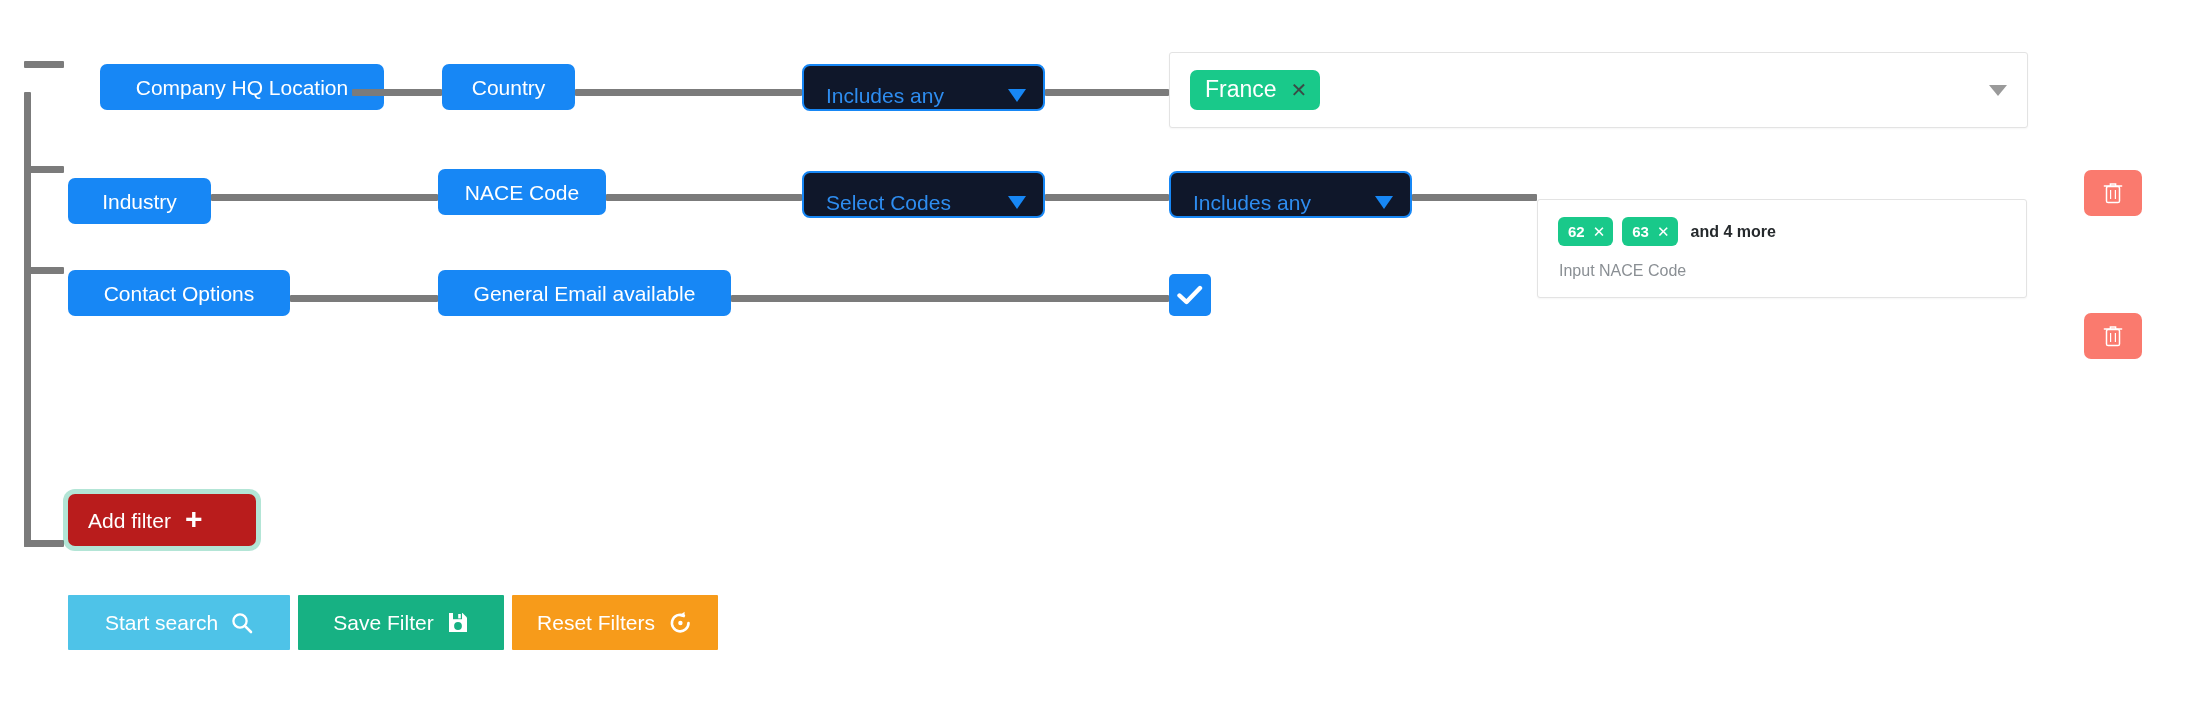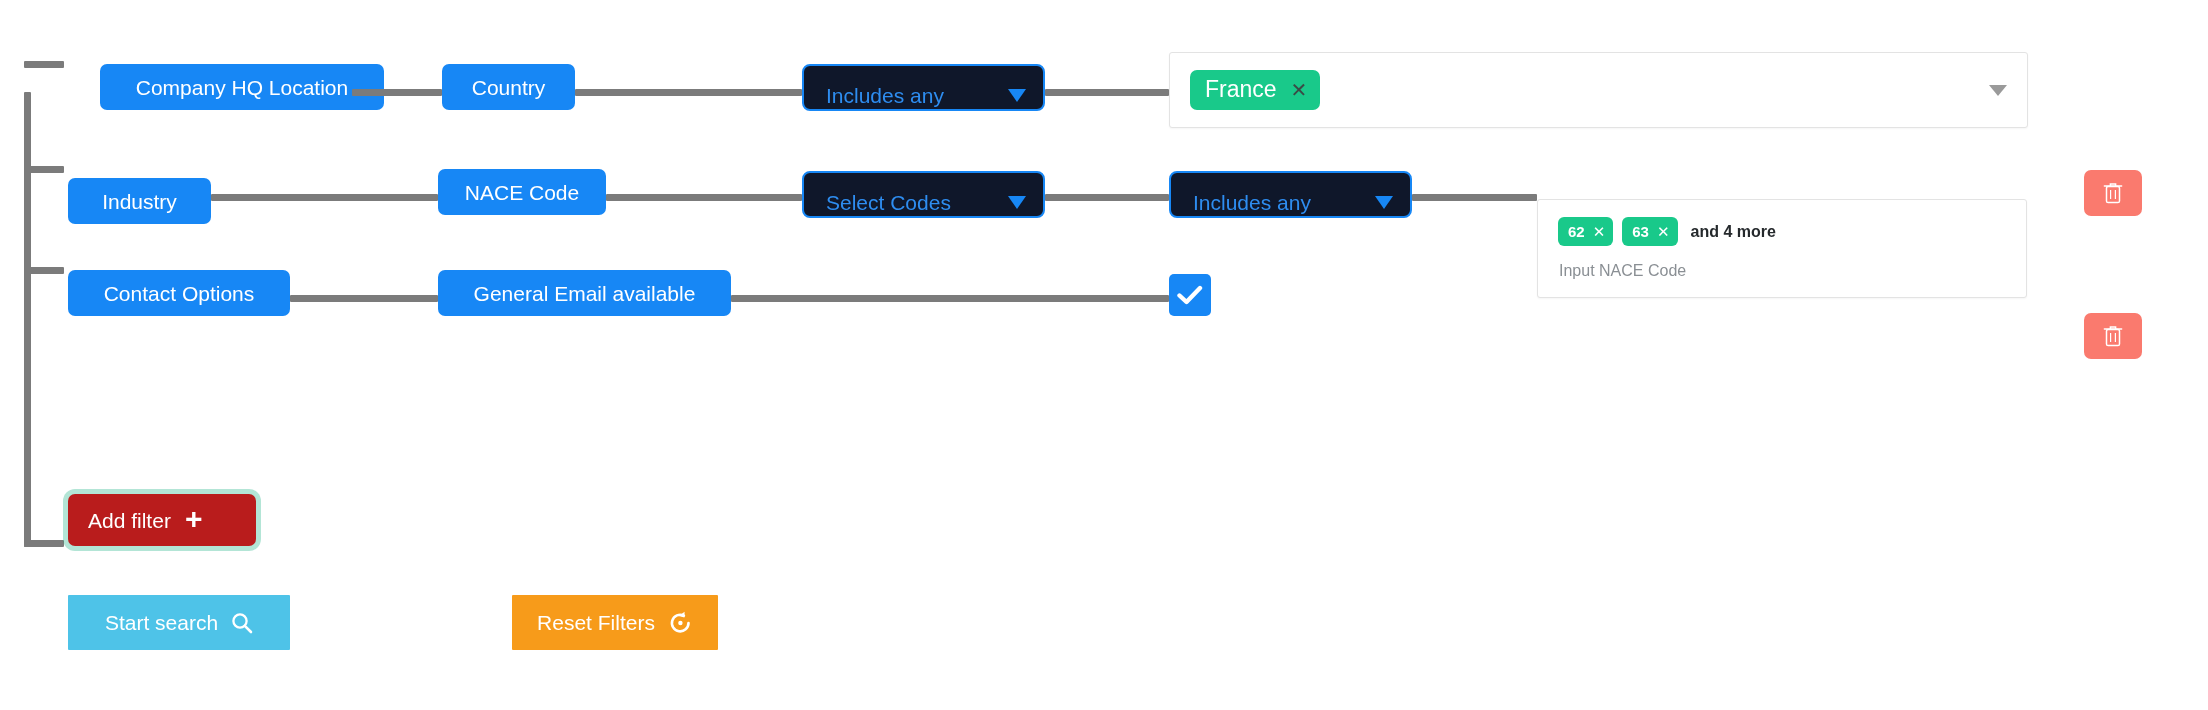--- a/index.html
+++ b/index.html
@@ -407,6 +407,17 @@
     </span>
   </button>
 
+  <button class="action-btn btn-save" style="left:298px; top:595px; width:206px;">
+    <span>Save Filter</span>
+    <span class="btn-ico">
+      <svg width="22" height="23" viewBox="0 0 22 23">
+        <path d="M2 2 H15.5 L20 6.5 V21 H2 Z" fill="#ffffff"></path>
+        <rect x="6" y="2" width="9" height="6.2" fill="#17b183"></rect>
+        <rect x="11.2" y="3" width="2.6" height="4.4" fill="#ffffff"></rect>
+        <circle cx="11" cy="15" r="3.9" fill="#17b183"></circle>
+      </svg>
+    </span>
+  </button>
 
   <button class="action-btn btn-reset" style="left:512px; top:595px; width:206px;">
     <span>Reset Filters</span>

